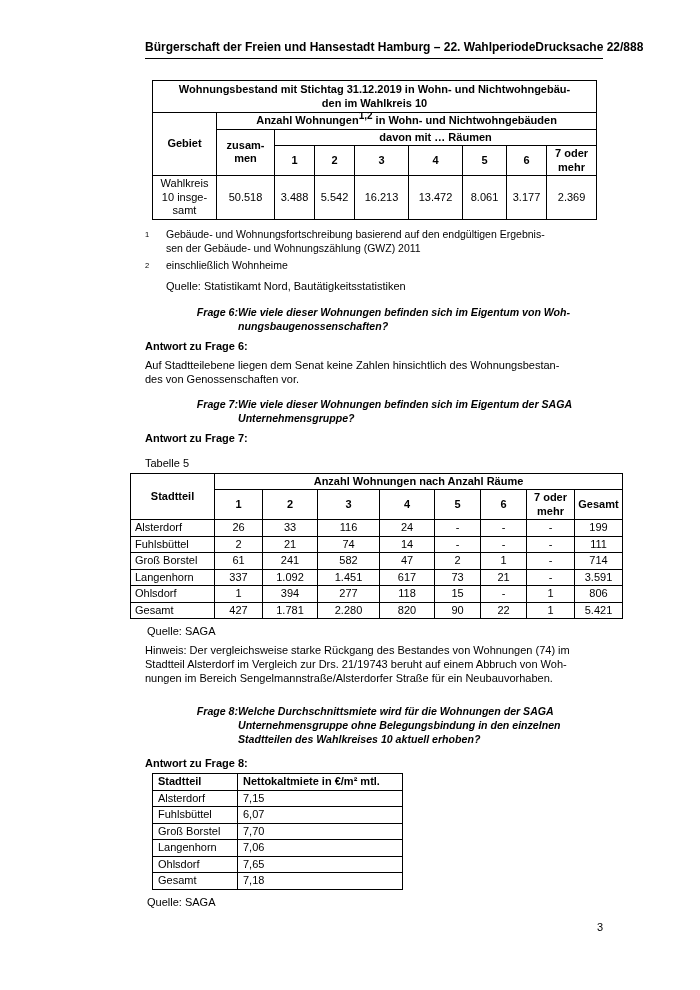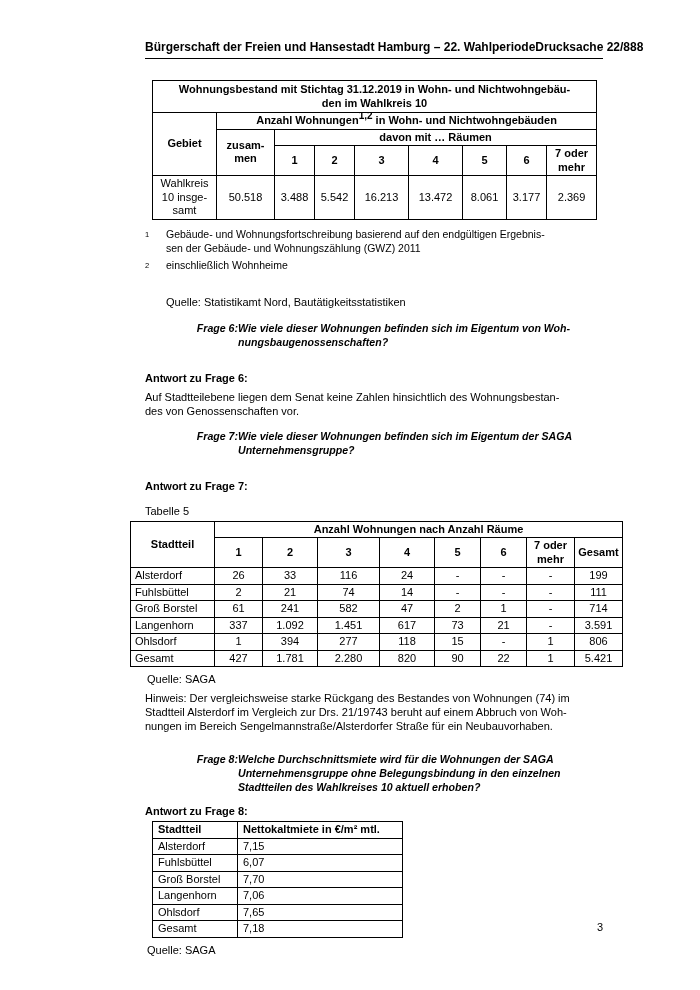--- a/index.html
+++ b/index.html
@@ -63,7 +63,7 @@
   .para {}
   .tbl-caption {}
 
-  .page-number { position:absolute; top:920px; right:97px; font-size:11px; } .mt3{margin-top:3px} .mt5{margin-top:5px} .mt6{margin-top:22px}
+  .page-number { position:absolute; top:920px; right:97px; font-size:11px; } .mt3{margin-top:3px} .mt5{margin-top:5px} .mt6{margin-top:6px}
   .mt7{margin-top:7px} .mt10{margin-top:10px} .mt11{margin-top:11px} .mt12{margin-top:12px} .mt19{margin-top:19px} .mt21{margin-top:21px}
 </style>
 </head>

